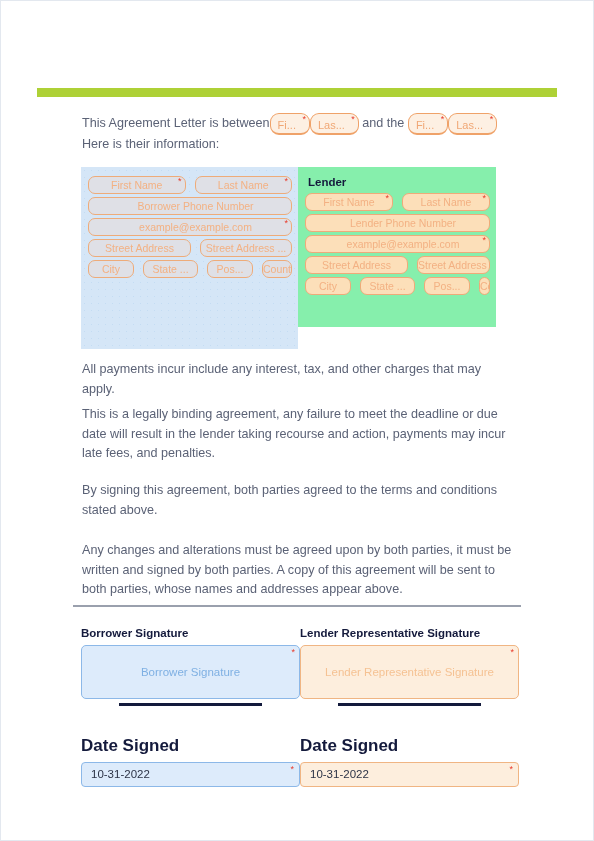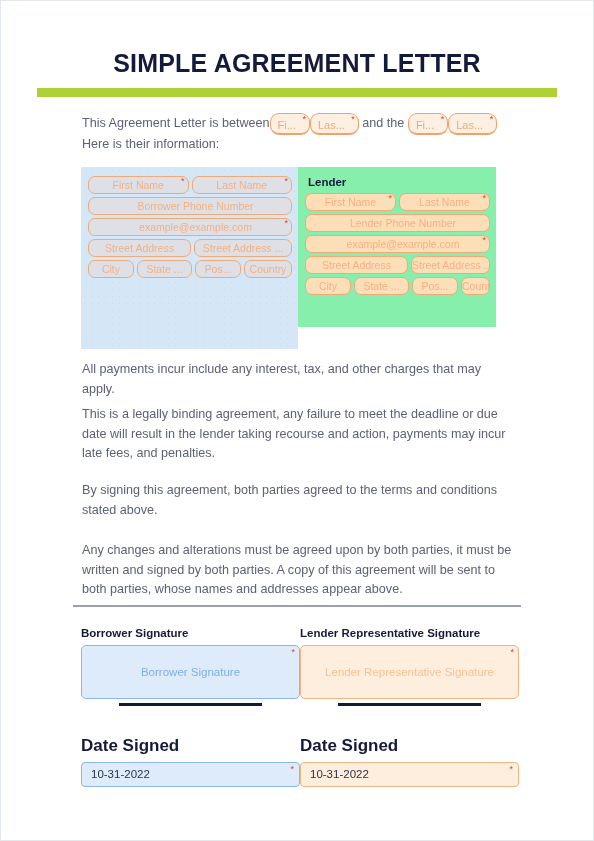--- a/index.html
+++ b/index.html
@@ -252,7 +252,6 @@
 
 <div class="page">
 
-  <h1 class="title">SIMPLE AGREEMENT LETTER</h1>
   <div class="green-bar"></div>
 
   <div class="intro">

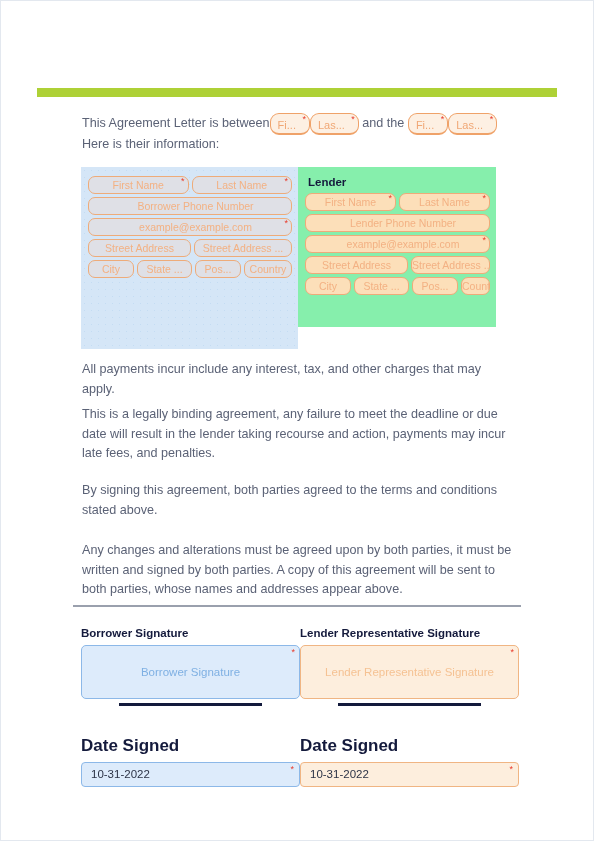--- a/index.html
+++ b/index.html
@@ -102,7 +102,7 @@
 
   .frow {
     display: flex;
-    gap: 3px;
+    gap: 9px;
     margin-bottom: 3px;
   }
   .field {

